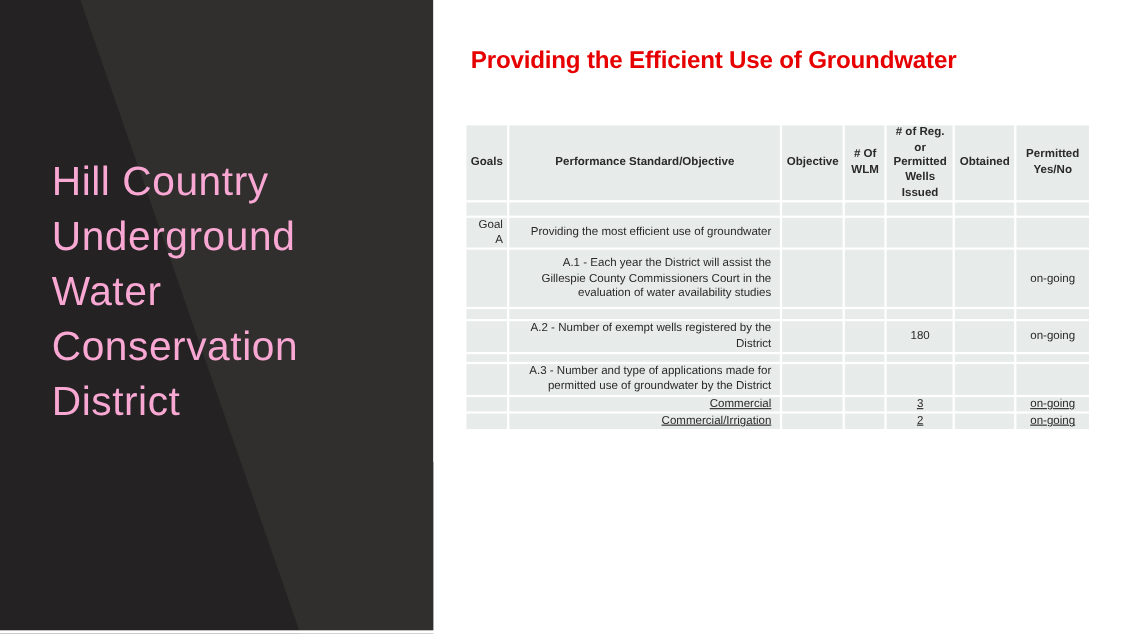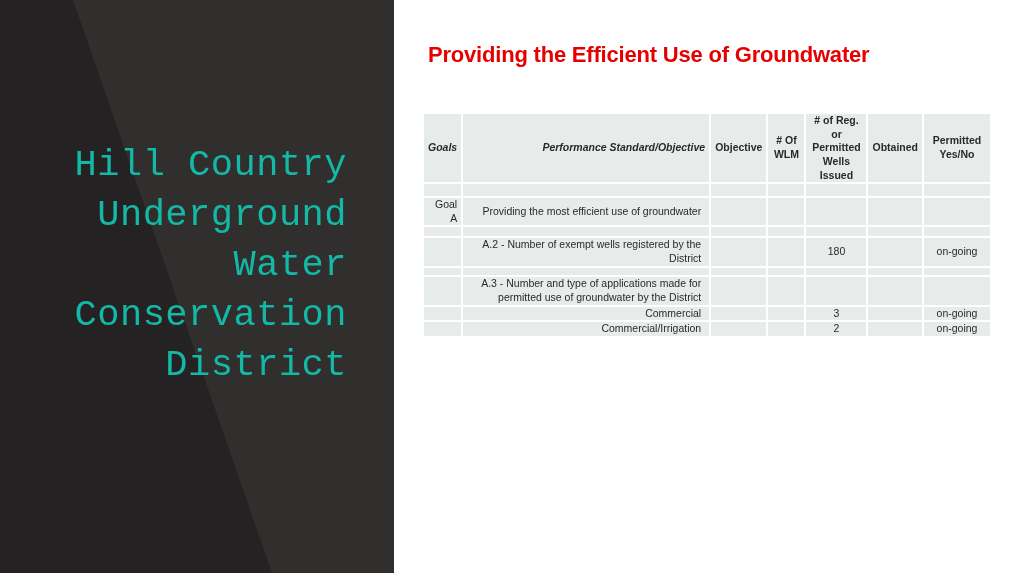--- a/index.html
+++ b/index.html
@@ -32,11 +32,10 @@
   }
   .sidebar-title {
     position: absolute; left: 47px; top: 140px; width: 300px;
-    text-align: right;
-    color: #14b8a6;
+    text-align: left;
+    color: #f9a8d4;
     font-size: 37px; line-height: 50px; font-weight: 300;
     letter-spacing: 0.5px;
-    font-family: Liberation Mono, monospace;
   }
   .bottom-edge {
     position: absolute; left: 0; bottom: 0;

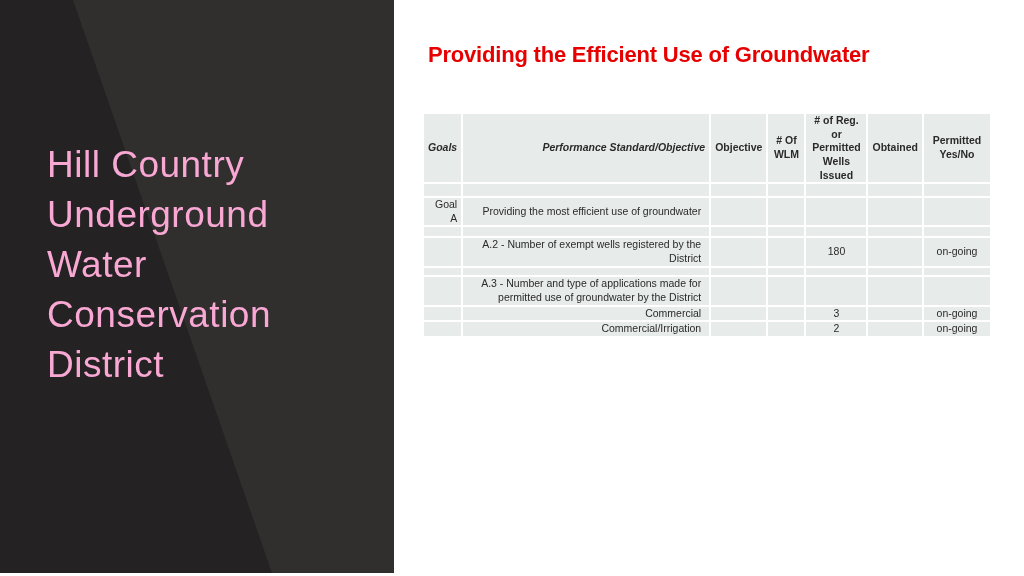--- a/index.html
+++ b/index.html
@@ -72,7 +72,7 @@
   table.perf th {
     font-weight: bold; height: 63px; text-align: center;
   }
-  table.perf th:nth-child(-n+2) { text-align: right; font-style: italic; }
+  table.perf th:nth-child(-n+2) { text-align: center; }
   table.perf td { text-align: center; }
   table.perf td:nth-child(1) { text-align: right; padding-left: 3px; }
   table.perf td:nth-child(2) { text-align: right; padding-left: 6px; padding-right: 8px; }

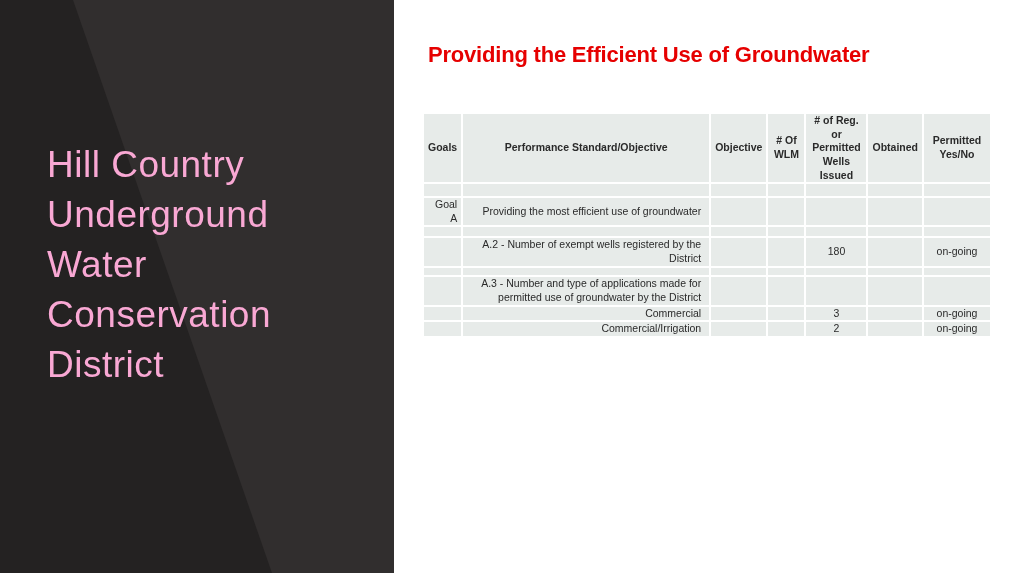--- a/index.html
+++ b/index.html
@@ -138,6 +138,15 @@
           <td></td>
           <td></td>
         </tr>
+        <tr class="row-tall3">
+          <td></td>
+          <td>A.1 - Each year the District will assist the Gillespie County Commissioners Court in the evaluation of water availability studies</td>
+          <td></td>
+          <td></td>
+          <td></td>
+          <td></td>
+          <td>on-going</td>
+        </tr>
         <tr class="row-spacer2">
           <td></td>
           <td></td>

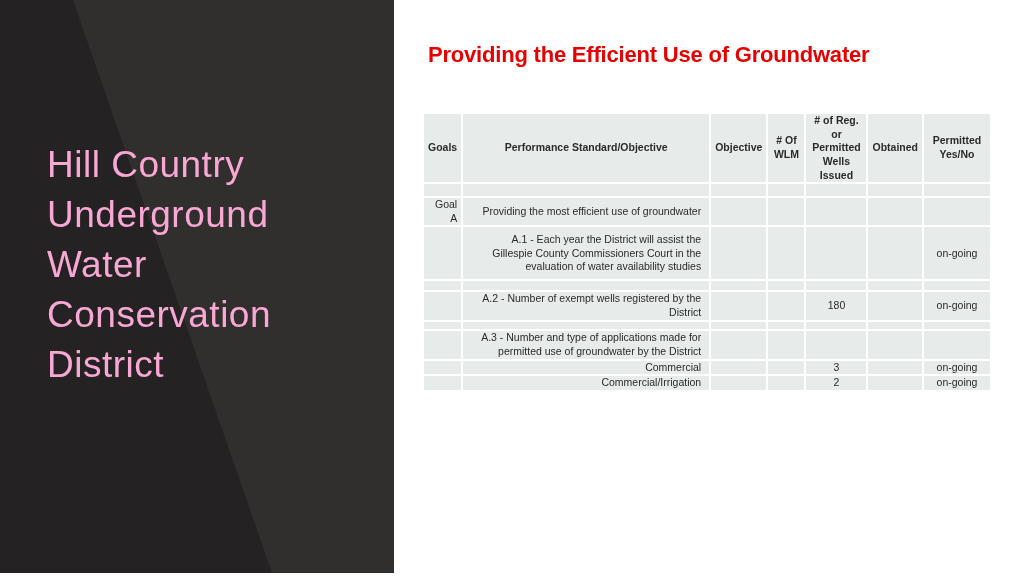--- a/index.html
+++ b/index.html
@@ -84,7 +84,7 @@
   tr.row-tall2   td { height: 26px; }
   tr.row-spacer3 td { height: 7px; }
   tr.row-tall2b  td { height: 28px; }
-  tr.row-item    td { height: 13px; }
+  tr.row-item    td { height: 13px; text-decoration: underline; }
   tr.row-item    td:nth-child(2) { padding-left: 24px; }
 </style>
 </head>

